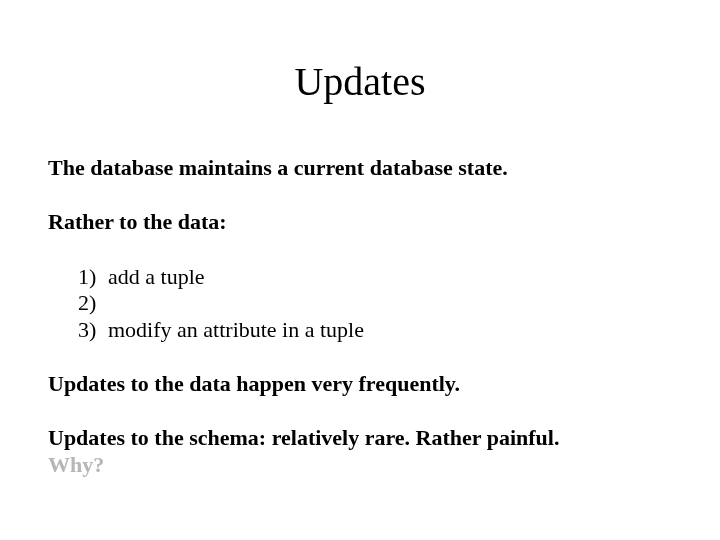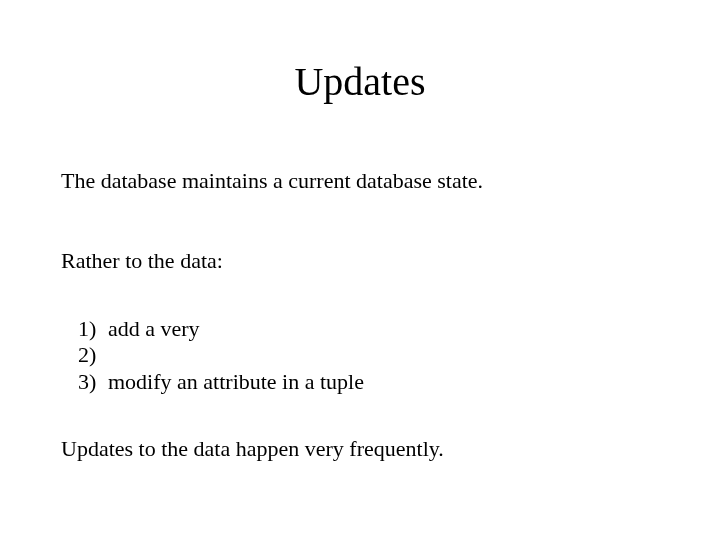--- a/index.html
+++ b/index.html
@@ -35,7 +35,8 @@
     line-height: 1.2;
   }
   .body p {
-    margin: 13px;
+    margin: 0;
+    font-weight: bold;
   }
   .gap-lg { height: 28px; }
   .list {

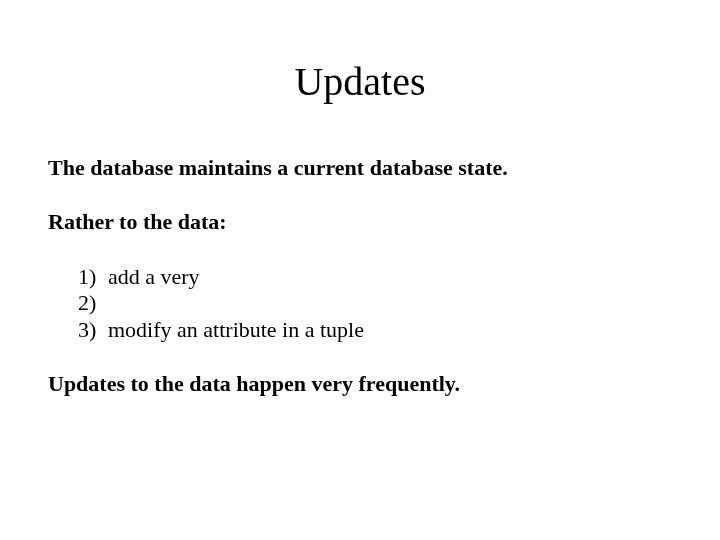--- a/index.html
+++ b/index.html
@@ -69,7 +69,7 @@
     <div class="list">
       <div class="list-row">
         <span class="list-num">1)</span>
-        <span>add a very</span>
+        <span>add a tuple</span>
       </div>
       <div class="list-row">
         <span class="list-num">2)</span>

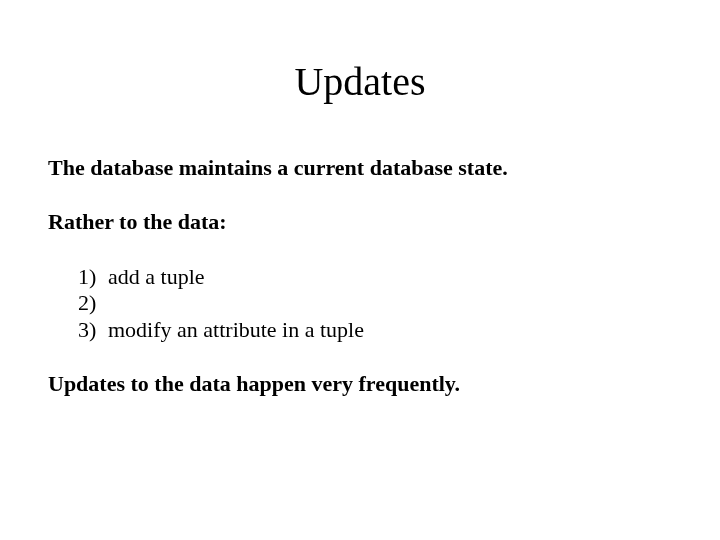--- a/index.html
+++ b/index.html
@@ -83,6 +83,9 @@
     <div class="gap-lg"></div>
     <p>Updates to the data happen very frequently.</p>
     <div class="gap-lg"></div>
+    <p>
+      <span>Updates to the schema: relatively rare. Rather painful. </span><span class="why">Why?</span>
+    </p>
   </div>
 
 </div>

